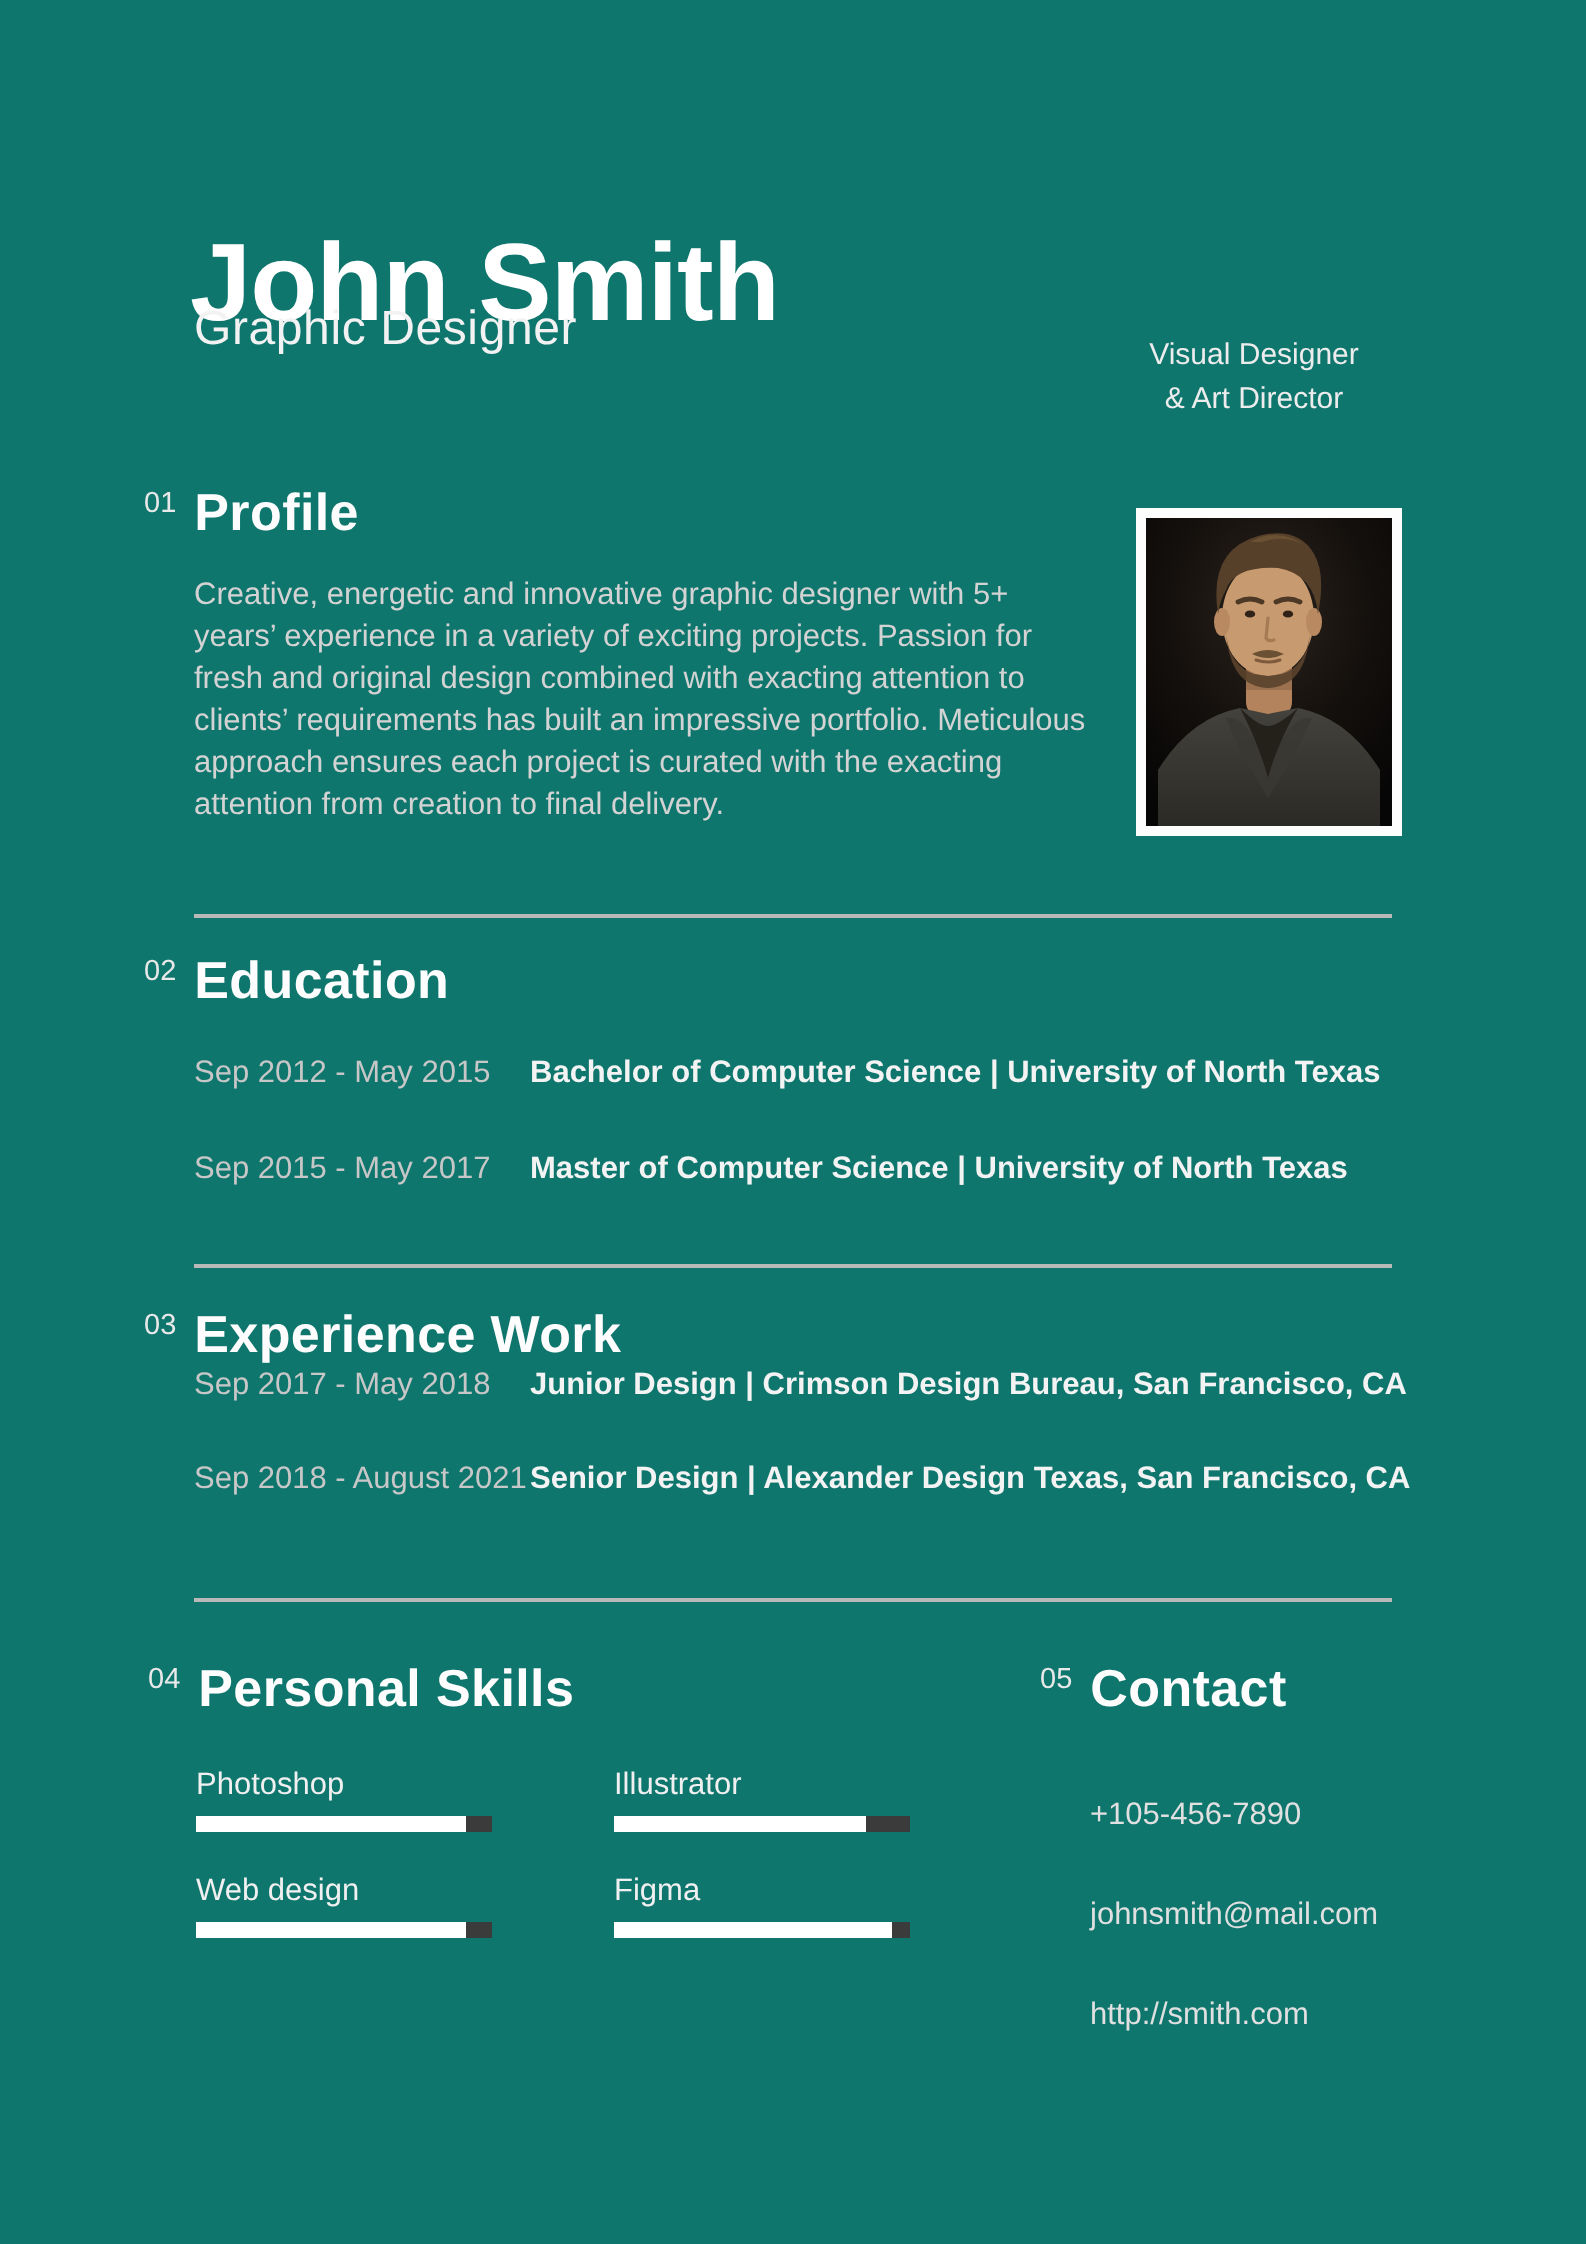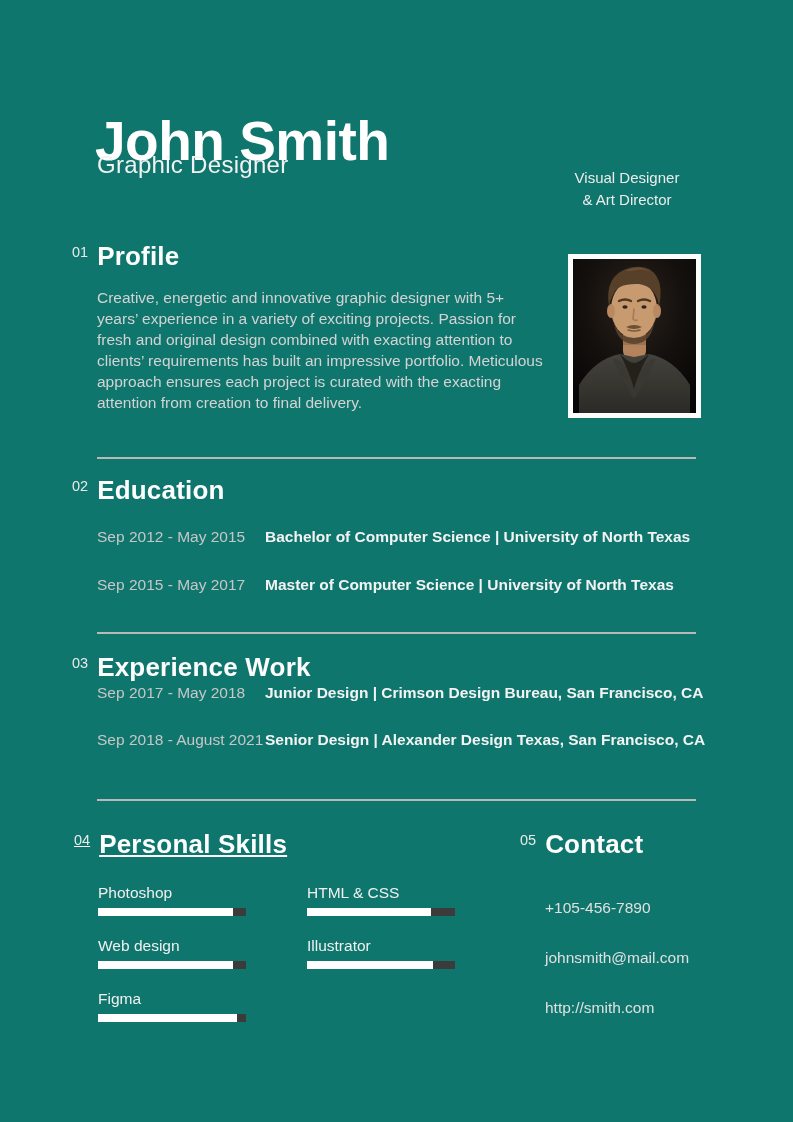--- a/index.html
+++ b/index.html
@@ -40,7 +40,7 @@
   #profile-head{left:72px;top:243px;}
   #education-head{left:72px;top:477px;}
   #experience-head{left:72px;top:654px;}
-  #skills-head{left:74px;top:831px;text-decoration:underline;}
+  #skills-head{left:74px;top:831px;}
   #contact-head{left:520px;top:831px;}
   
   .profile-body{

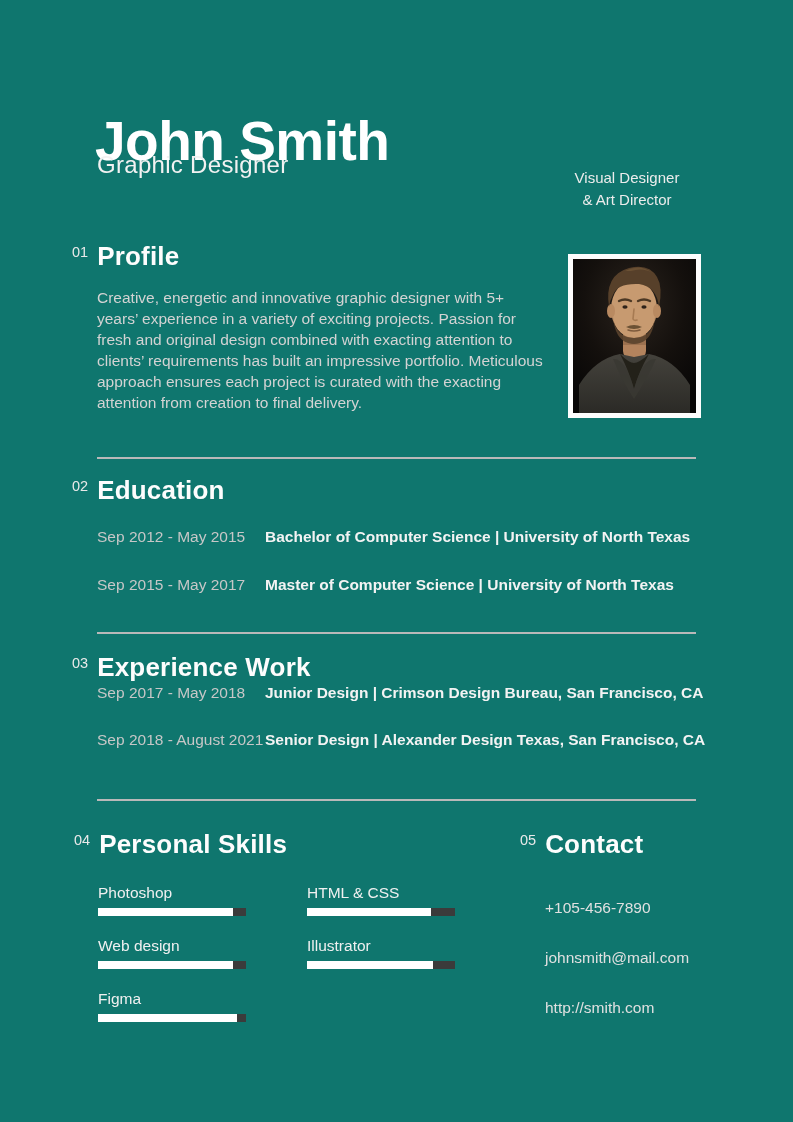--- a/index.html
+++ b/index.html
@@ -194,12 +194,6 @@
       </div>
     </div>
     <div class="skill">
-      <div class="skill-label">HTML &amp; CSS</div>
-      <div class="skill-bar">
-        <div class="skill-fill" style="width: 84%;"></div>
-      </div>
-    </div>
-    <div class="skill">
       <div class="skill-label">Web design</div>
       <div class="skill-bar">
         <div class="skill-fill" style="width: 91%;"></div>

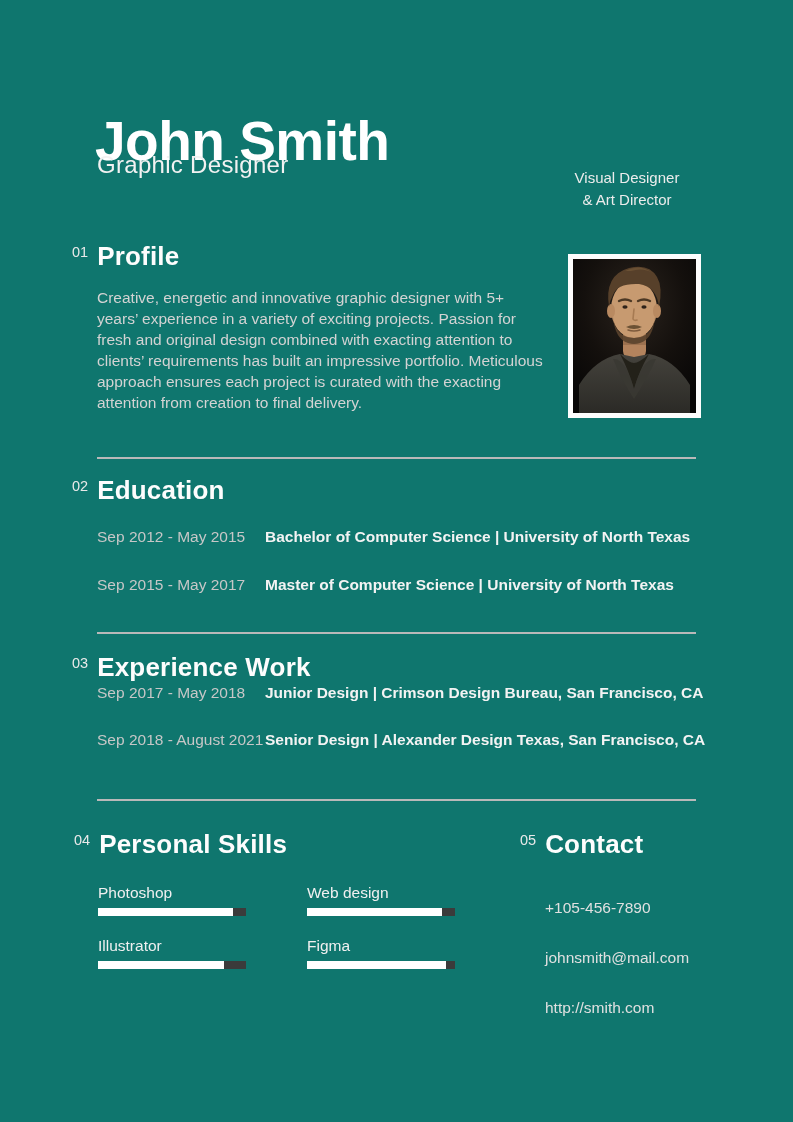--- a/index.html
+++ b/index.html
@@ -194,15 +194,15 @@
       </div>
     </div>
     <div class="skill">
+      <div class="skill-label">Illustrator</div>
+      <div class="skill-bar">
+        <div class="skill-fill" style="width: 85%;"></div>
+      </div>
+    </div>
+    <div class="skill">
       <div class="skill-label">Web design</div>
       <div class="skill-bar">
         <div class="skill-fill" style="width: 91%;"></div>
-      </div>
-    </div>
-    <div class="skill">
-      <div class="skill-label">Illustrator</div>
-      <div class="skill-bar">
-        <div class="skill-fill" style="width: 85%;"></div>
       </div>
     </div>
     <div class="skill">

